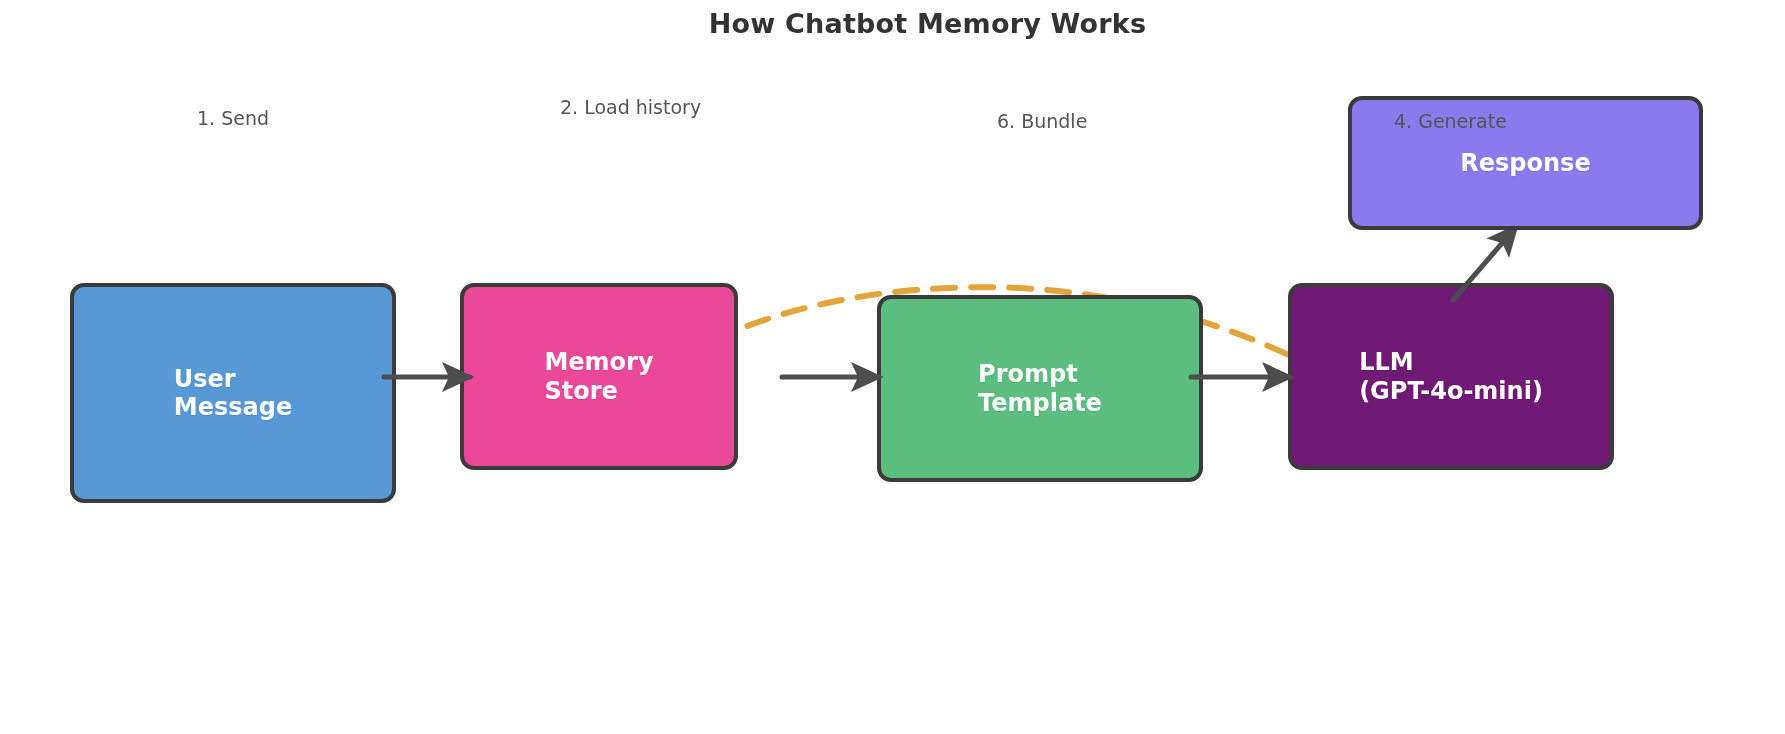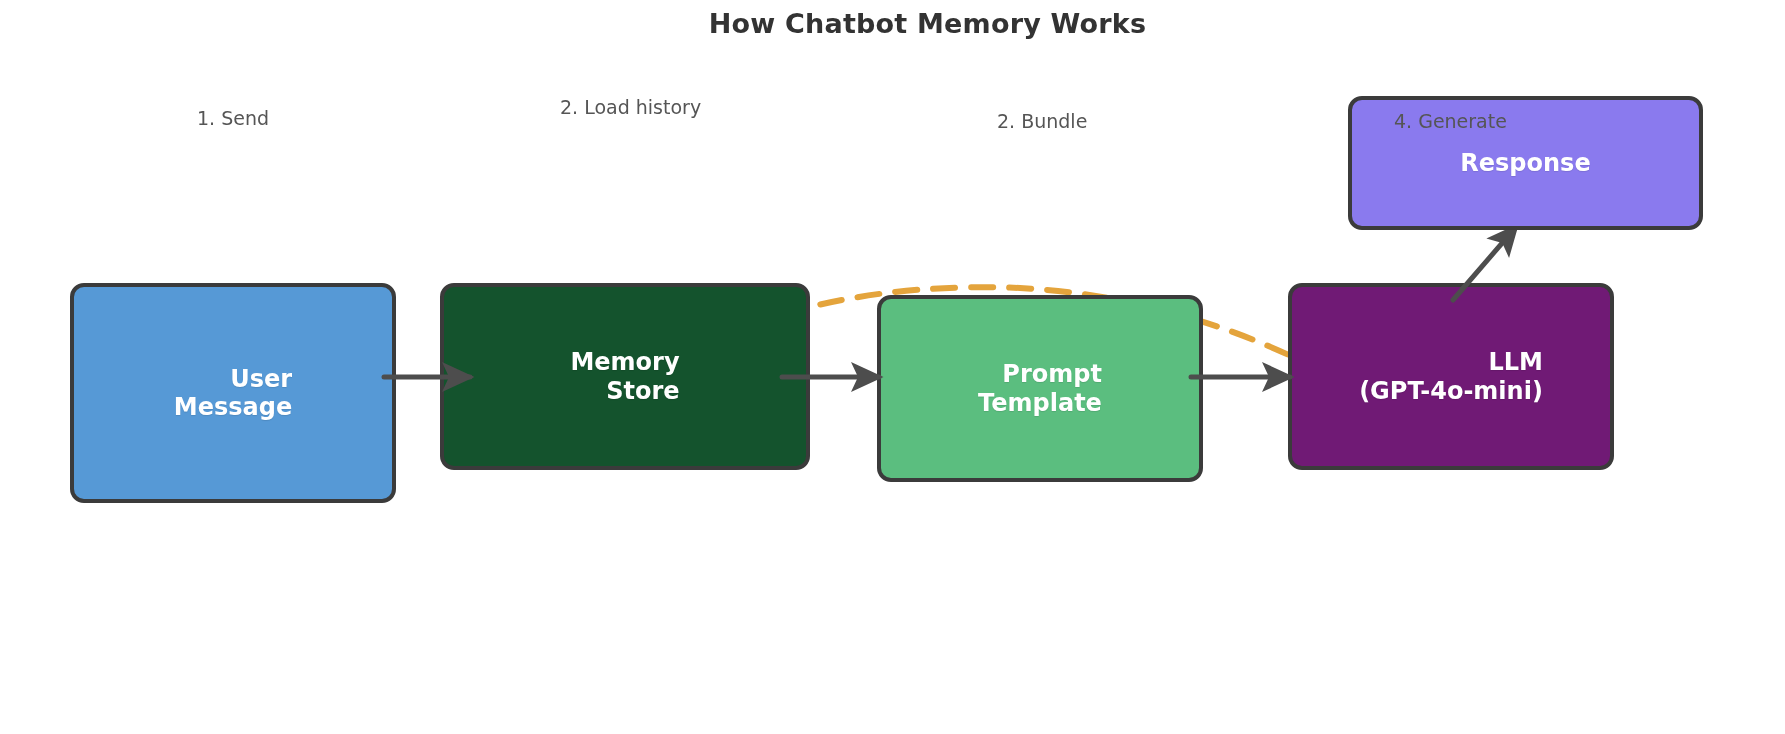--- a/index.html
+++ b/index.html
@@ -157,7 +157,7 @@
 
   <div class="step-caption" id="step-caption-1">1. Send</div>
   <div class="step-caption" id="step-caption-2">2. Load history</div>
-  <div class="step-caption" id="step-caption-3">2. Bundle</div>
+  <div class="step-caption" id="step-caption-3">6. Bundle</div>
   <div class="step-caption" id="step-caption-4">4. Generate</div>
 
 

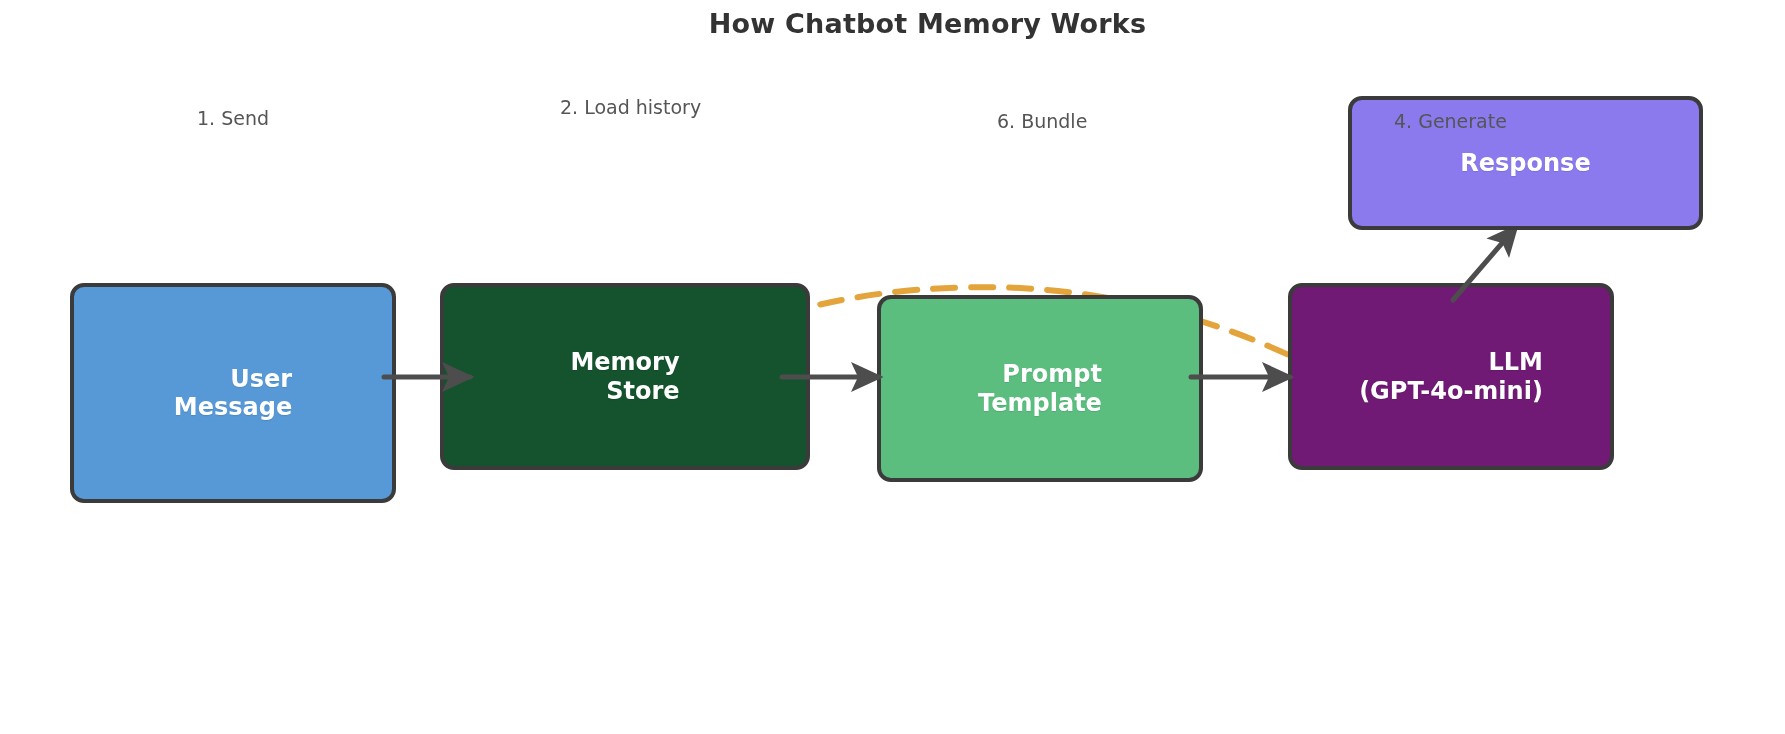--- a/index.html
+++ b/index.html
@@ -55,7 +55,7 @@
     z-index: 2;
   }
   .node-label {
-    text-align: right;
+    text-align: left;
     font-size: 24px;
     font-weight: bold;
     color: #ffffff;

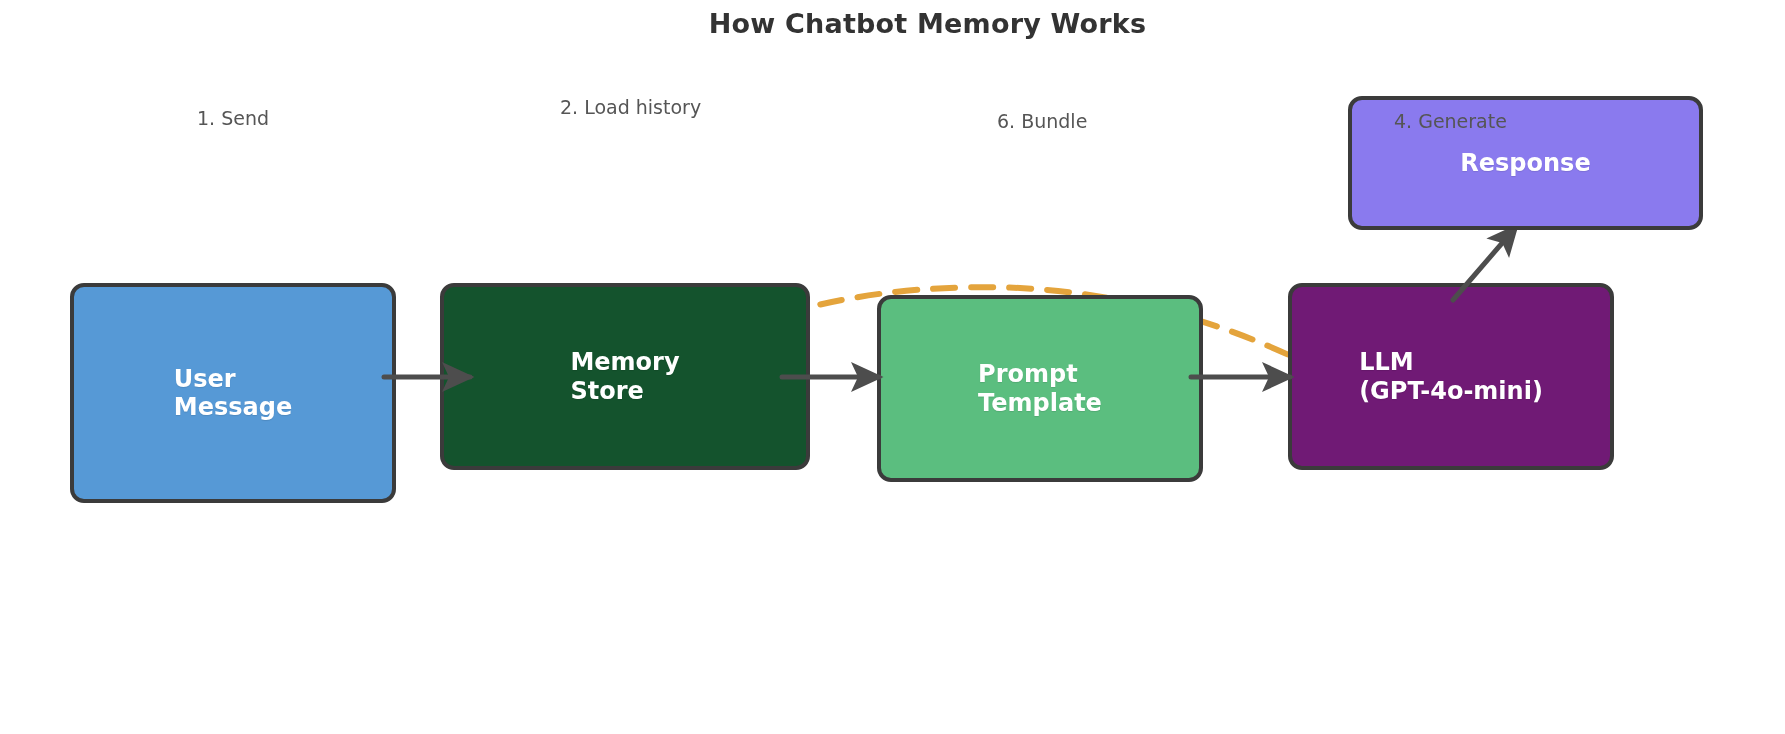--- a/index.html
+++ b/index.html
@@ -64,7 +64,7 @@
     text-shadow: 0 1px 1px rgba(0,0,0,0.10);
   }
   #node-user-message   { left: 70px;   top: 283px; width: 326px; height: 220px; background: #5699d6; }
-  #node-memory-store   { left: 440px;  top: 283px; width: 370px; height: 187px; background: #14532d; }
+  #node-memory-store   { left: 460px;  top: 283px; width: 278px; height: 187px; background: #ec4899; }
   #node-prompt-template{ left: 877px;  top: 283px; width: 326px; height: 187px; background: #5bbe7f; margin-top: 12px; }
   #node-llm            { left: 1288px; top: 283px; width: 326px; height: 187px; background: #701a75; }
   #node-response       { left: 1348px; top: 96px;  width: 355px; height: 134px; background: #8a7aee; z-index: 4; }

